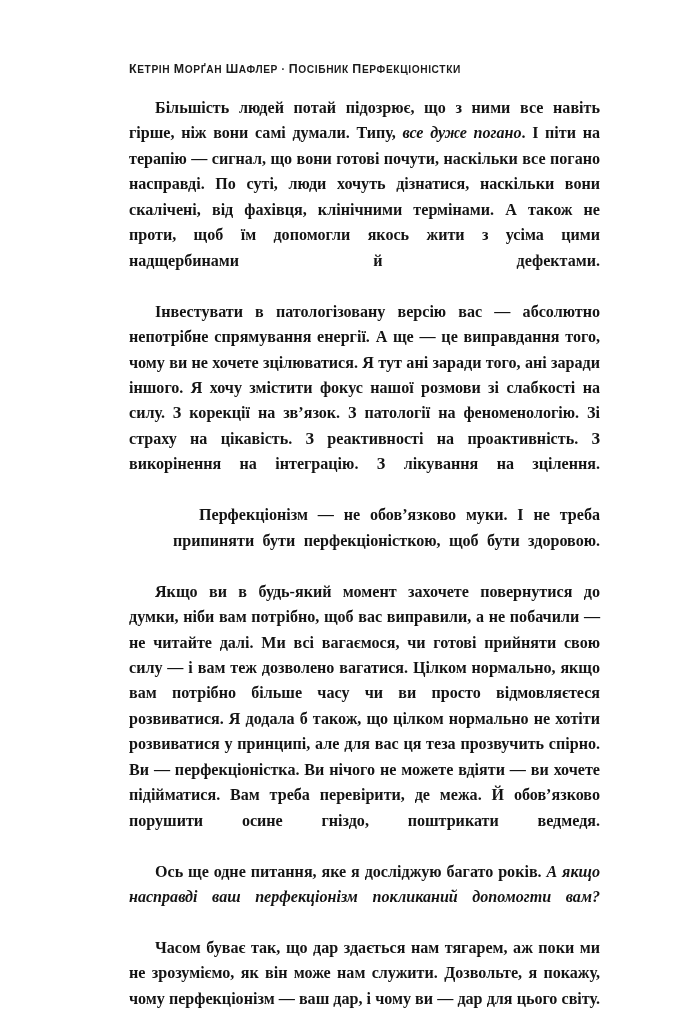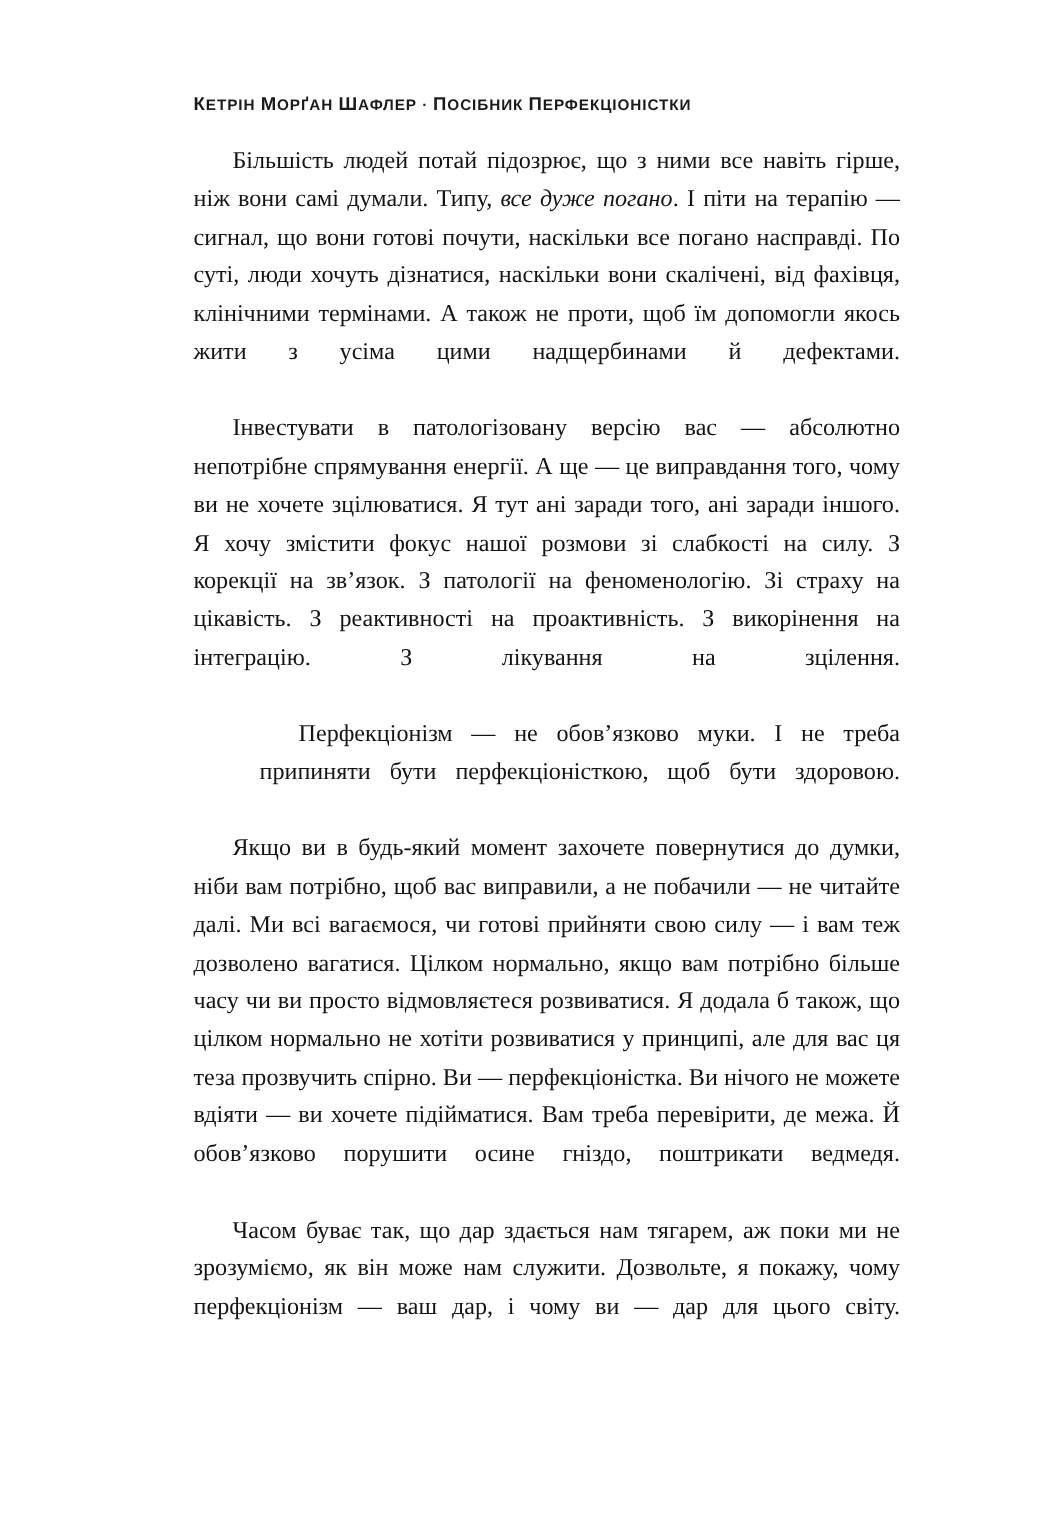--- a/index.html
+++ b/index.html
@@ -60,6 +60,7 @@
     margin: 0;
     text-indent: 26px;
     text-align: justify;
+    font-weight: bold;
   }
 
   .body-text p em,

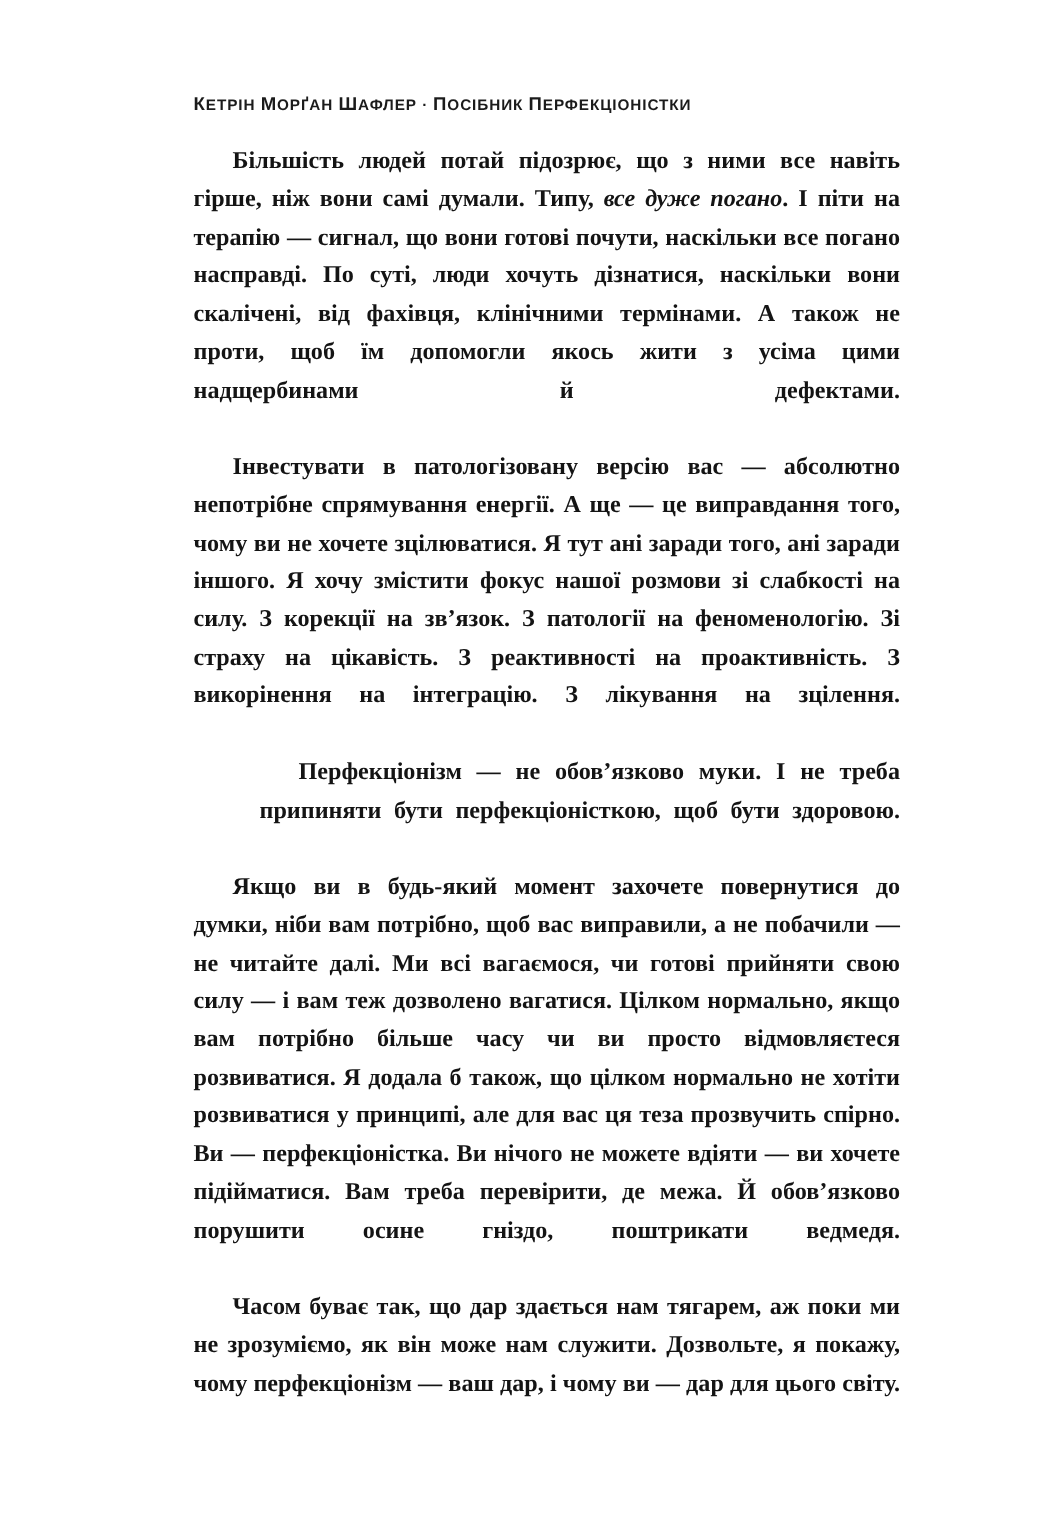--- a/index.html
+++ b/index.html
@@ -87,6 +87,7 @@
       <p style="text-align-last: left;"><span>Інвестувати в патологізовану версію вас — абсолютно непотрібне спрямування енергії. А ще — це виправдання того, чому ви не хочете зцілюватися. Я тут ані заради того, ані заради іншого. Я хочу змістити фокус нашої розмови зі слабкості на силу. З корекції на зв’язок. З патології на феноменологію. Зі страху на цікавість. З реактивності на проактивність. З викорінення на інтеграцію. З лікування на зцілення.</span></p>
       <p style="text-align-last: left; margin-left: 44px;"><span>Перфекціонізм — не обов’язково муки. І не треба припиняти бути перфекціоністкою, щоб бути здоровою.</span></p>
       <p style="text-align-last: left;"><span>Якщо ви в будь-який момент захочете повернутися до думки, ніби вам потрібно, щоб вас виправили, а не побачили — не читайте далі. Ми всі вагаємося, чи готові прийняти свою силу — і вам теж дозволено вагатися. Цілком нормально, якщо вам потрібно більше часу чи ви просто відмовляєтеся розвиватися. Я додала б також, що цілком нормально не хотіти розвиватися у принципі, але для вас ця теза прозвучить спірно. Ви — перфекціоністка. Ви нічого не можете вдіяти — ви хочете підійматися. Вам треба перевірити, де межа. Й обов’язково порушити осине гніздо, поштрикати ведмедя.</span></p>
+      <p style="text-align-last: left;"><span>Ось ще одне питання, яке я досліджую багато років. </span><em>А якщо насправді ваш перфекціонізм покликаний допомогти вам?</em></p>
       <p style="text-align-last: left;"><span>Часом буває так, що дар здається нам тягарем, аж поки ми не зрозуміємо, як він може нам служити. Дозвольте, я покажу, чому перфекціонізм — ваш дар, і чому ви — дар для цього світу.</span></p>
     </div>
 

